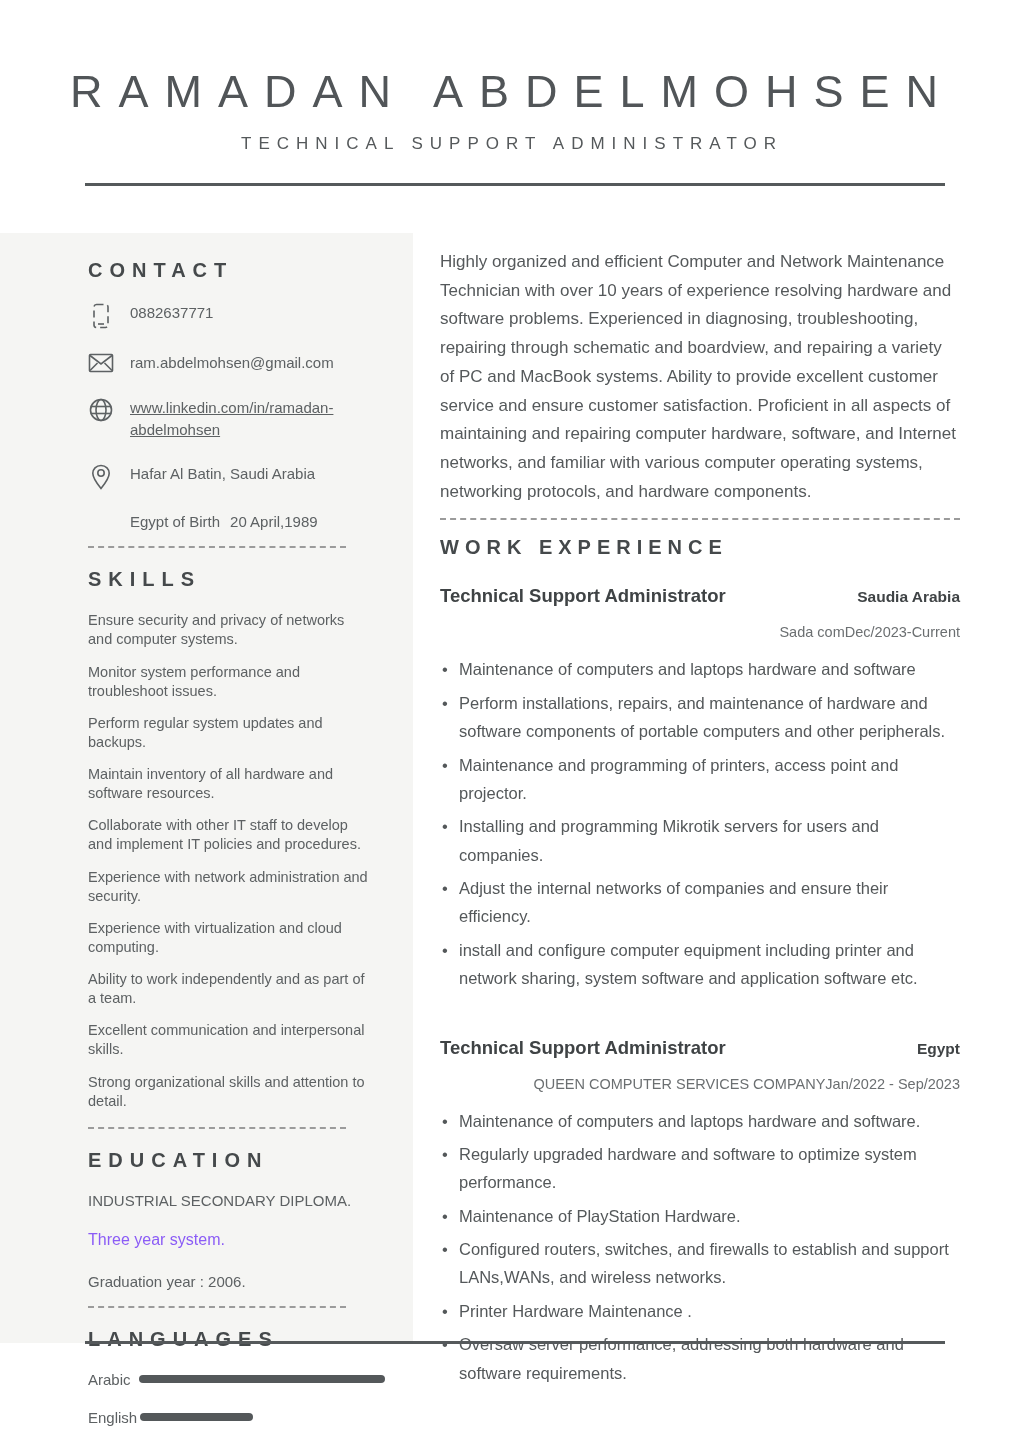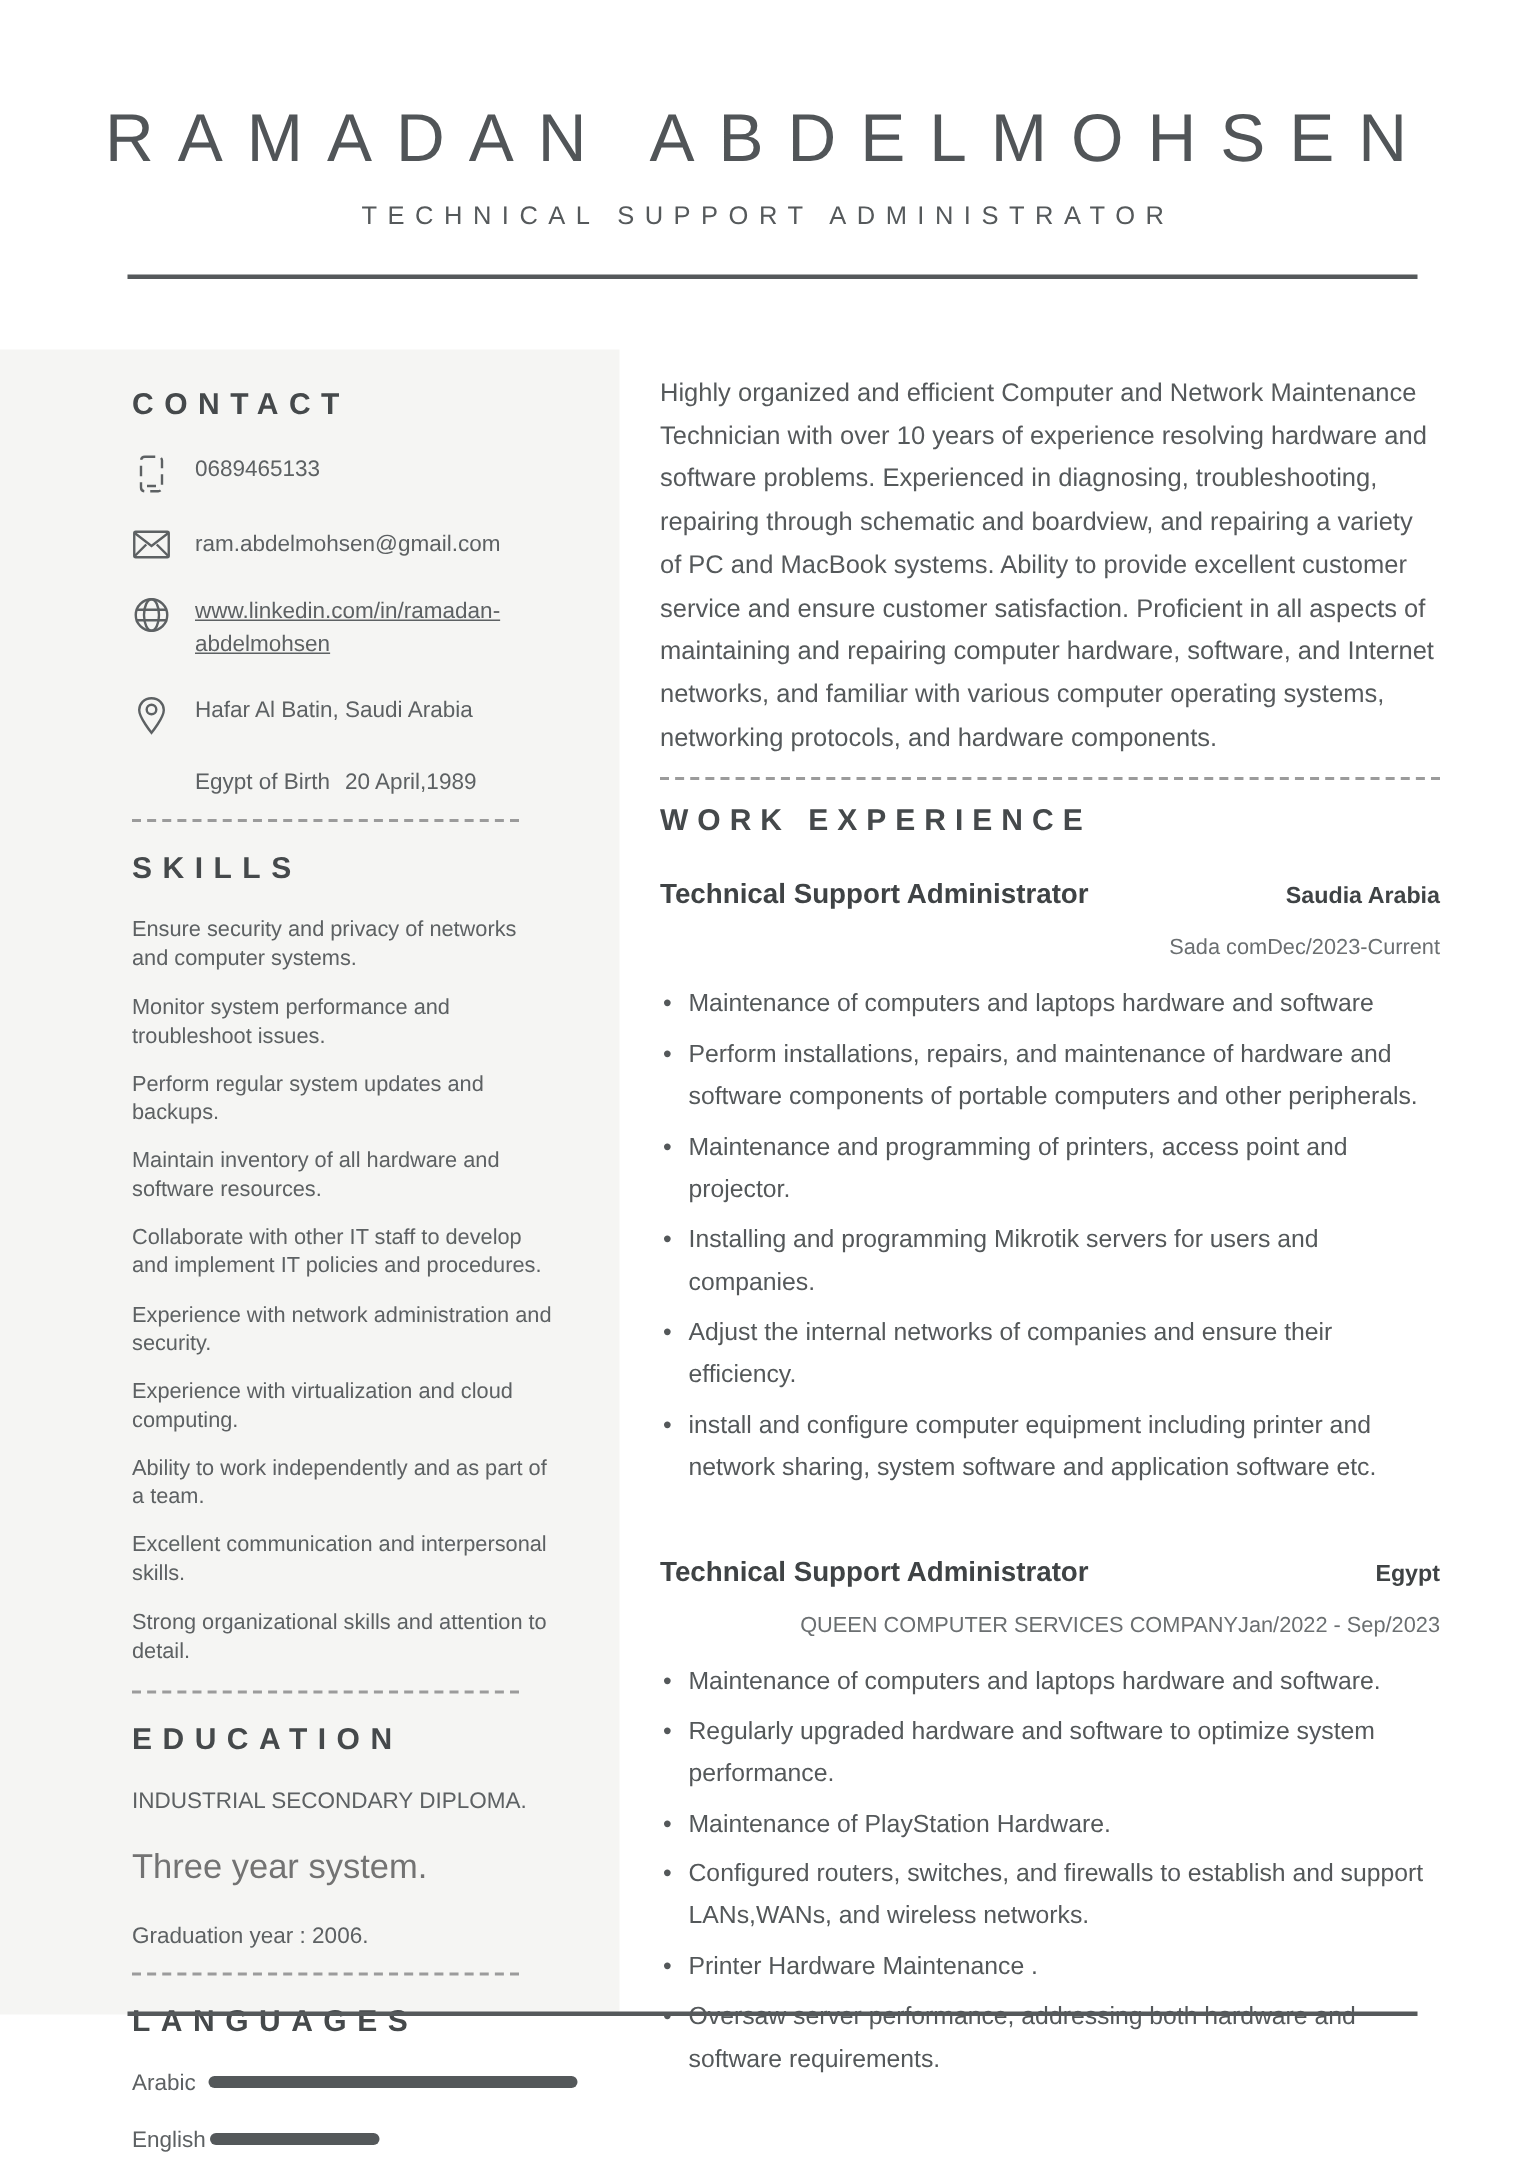--- a/index.html
+++ b/index.html
@@ -85,7 +85,7 @@
             <line x1="6" y1="21" x2="12" y2="21"></line>
           </svg>
         </span>
-        <span class="c-text">0689465133</span>
+        <span class="c-text">0882637771</span>
       </div>
 
       <div class="c-row">

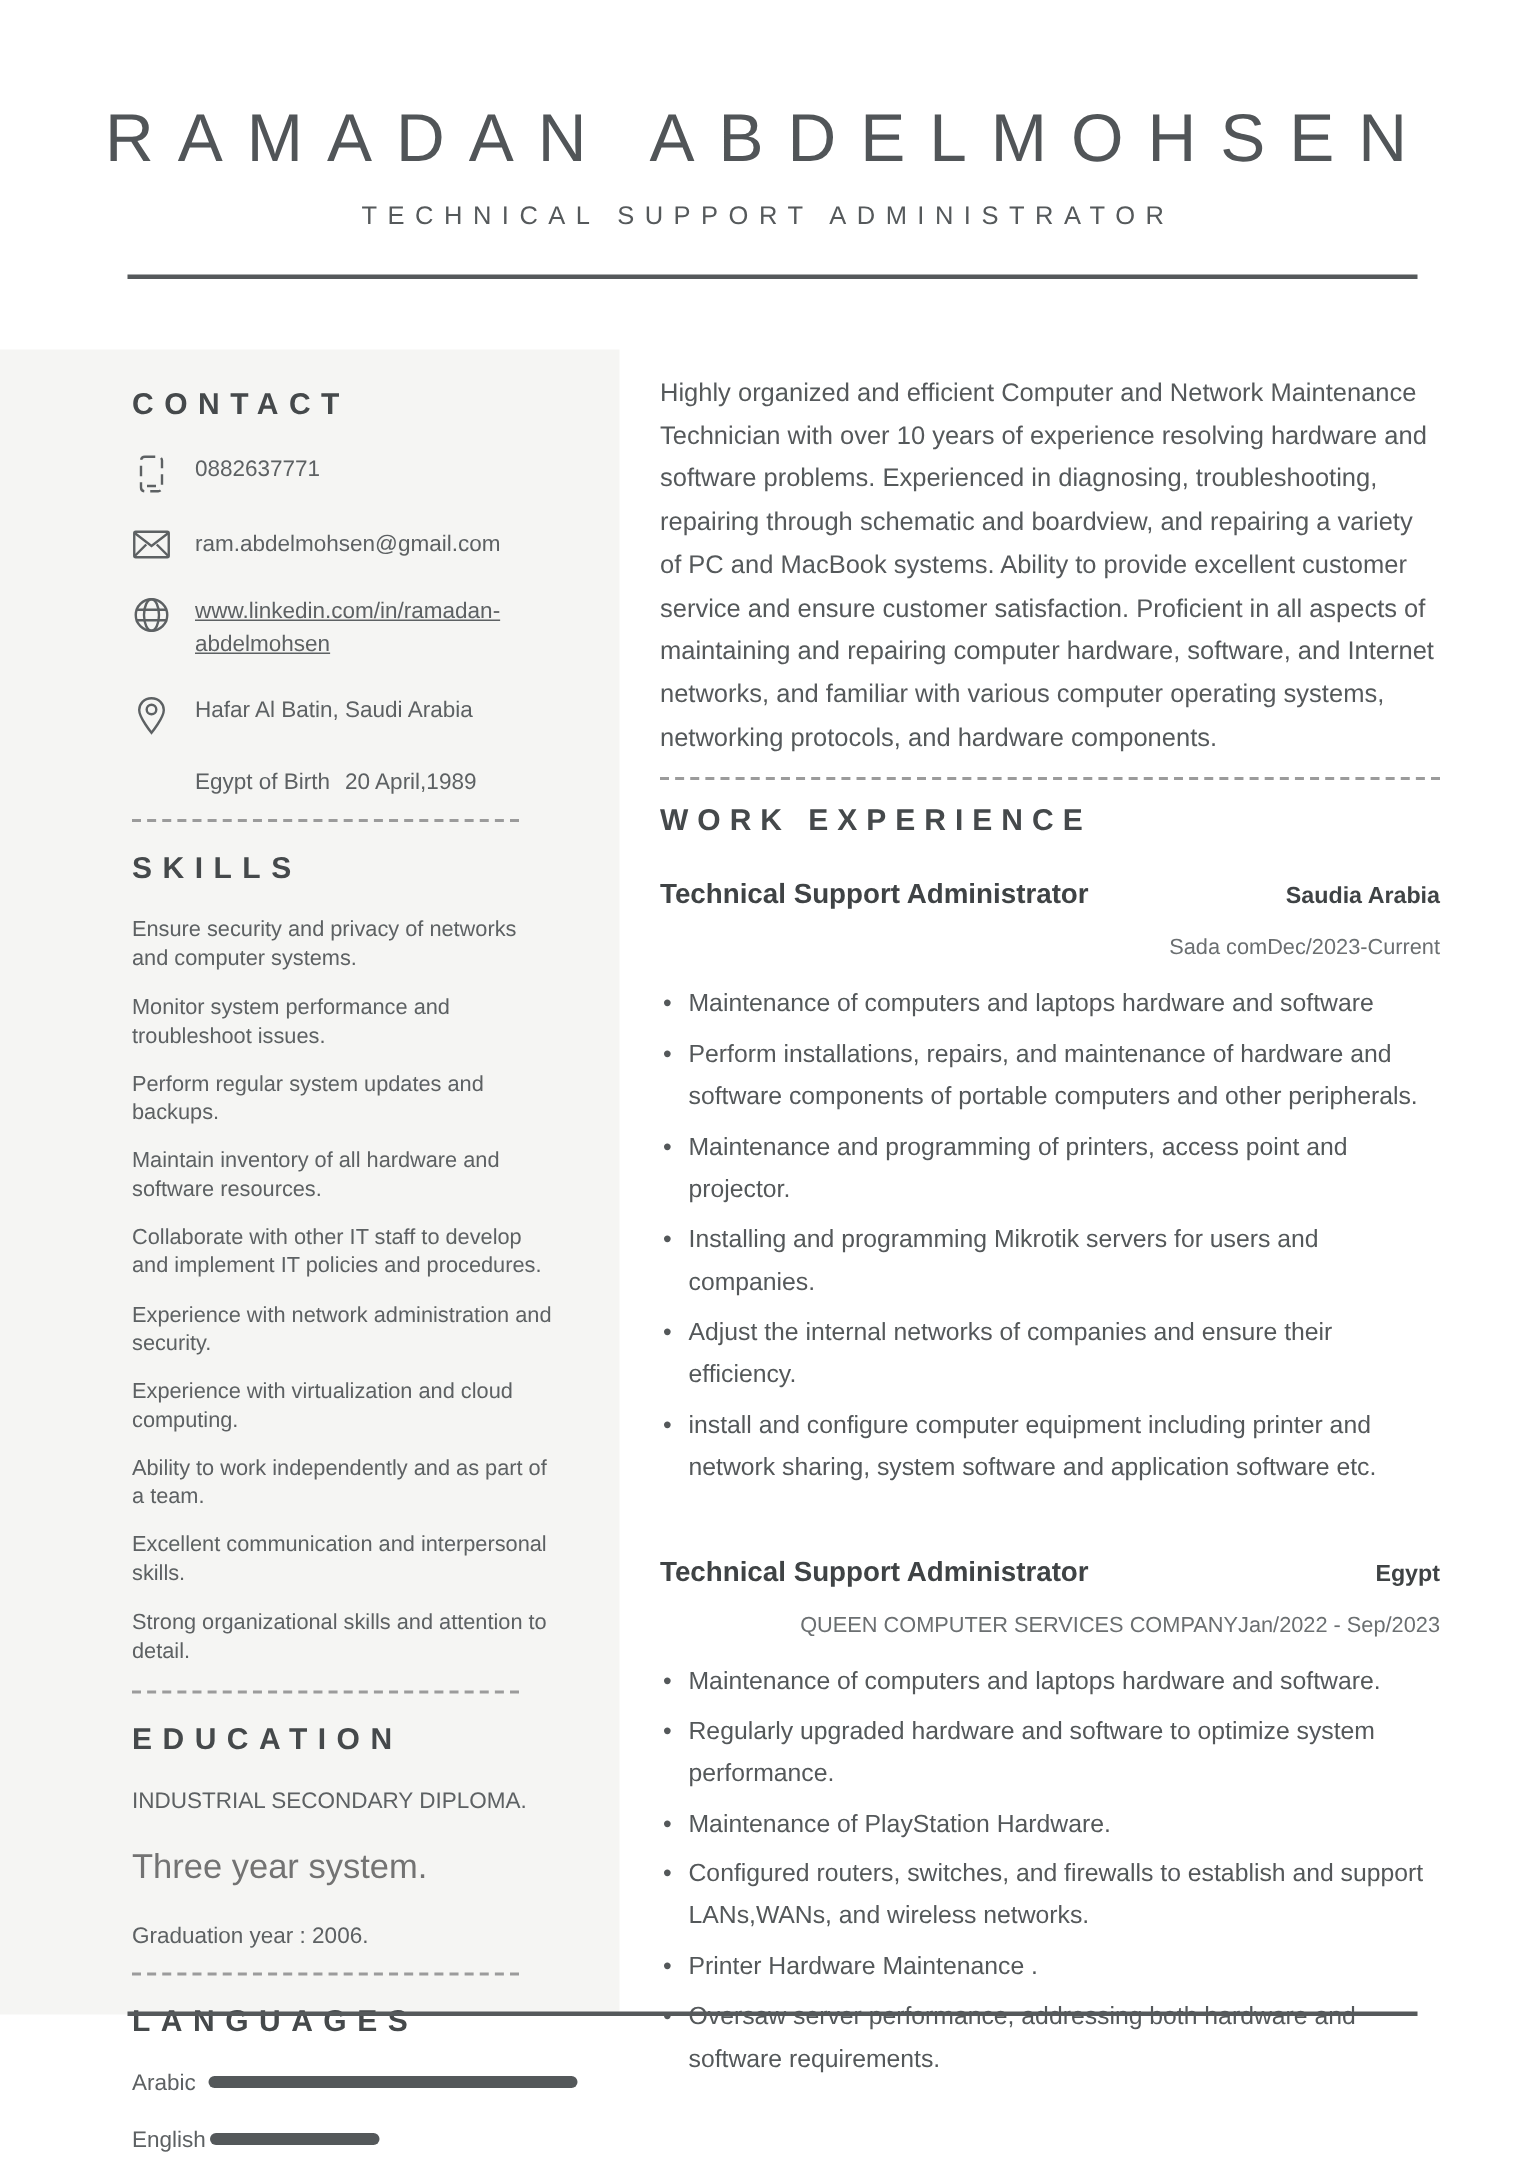--- a/index.html
+++ b/index.html
@@ -38,7 +38,7 @@
   .skills-list { margin:0; padding:0; list-style:none; }
   .skills-list li { font-size:14.5px; line-height:1.32; color:#5d6163; margin-bottom:13px; max-width:280px; }
   .ed-1 { font-size:15px; color:#5d6163; margin:4px 0 22px; }
-  .ed-2 { font-size:23px; color:#737373; margin:0 0 24px; }
+  .ed-2 { font-size:16px; color:#8b5cf6; margin:0 0 24px; }
   .ed-3 { font-size:15px; color:#5d6163; margin:0 0 8px; }
   .lang-row { display:flex; align-items:center; margin-bottom:21px; }
   .lang-label { width:52px; font-size:15px; color:#5d6163; }

